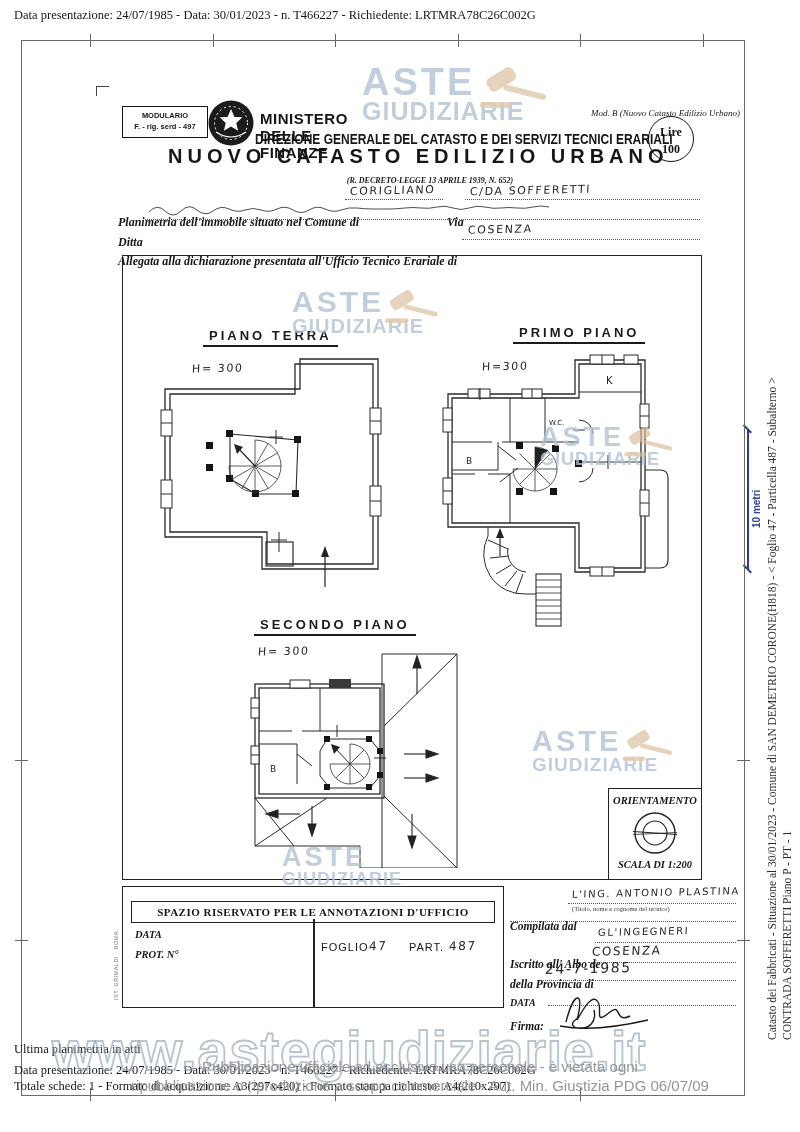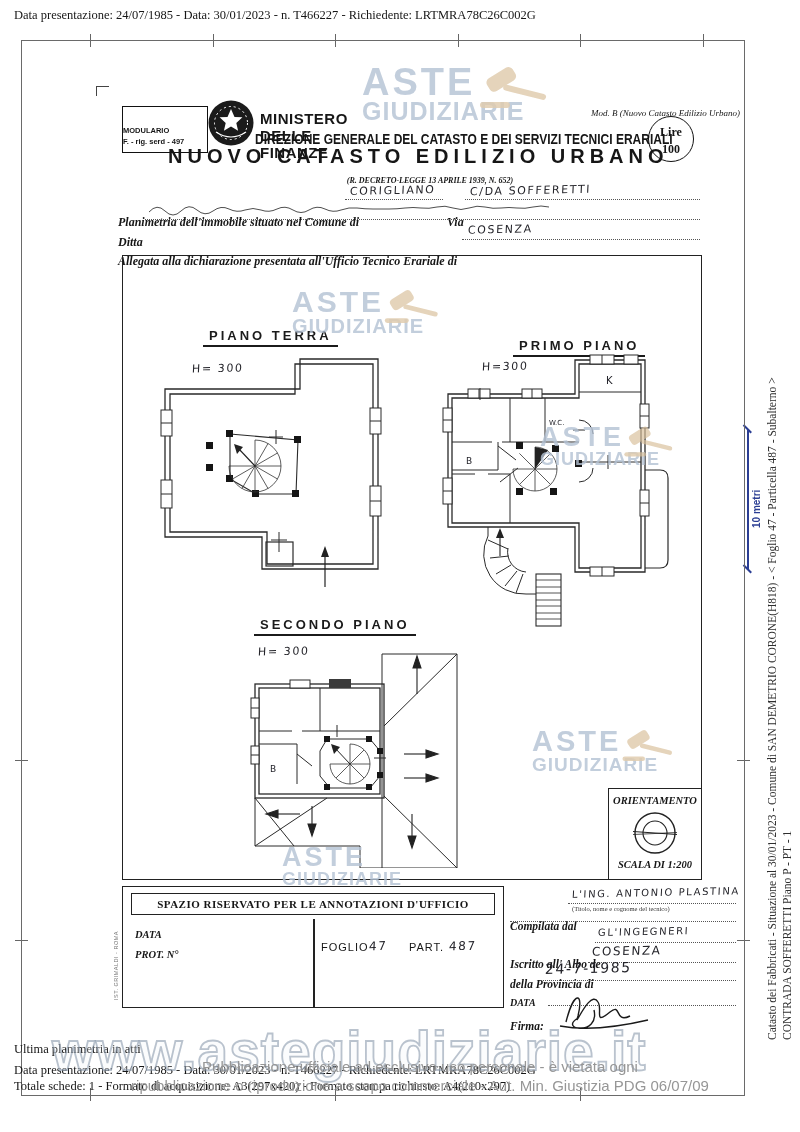--- a/index.html
+++ b/index.html
@@ -63,7 +63,7 @@
 <div class="abs" style="left:0;top:0;z-index:2;">
 
   <div class="abs sans" style="left:122px;top:106px;width:84px;height:27px;border:1.5px solid #111;
-              font-size:7.5px;font-weight:bold;line-height:1.5;padding-top:18px;">
+              text-align:center;font-size:7.5px;font-weight:bold;line-height:1.5;padding-top:3px;">
     <div>MODULARIO</div>
     <div>F. - rig. serd - 497</div>
   </div>

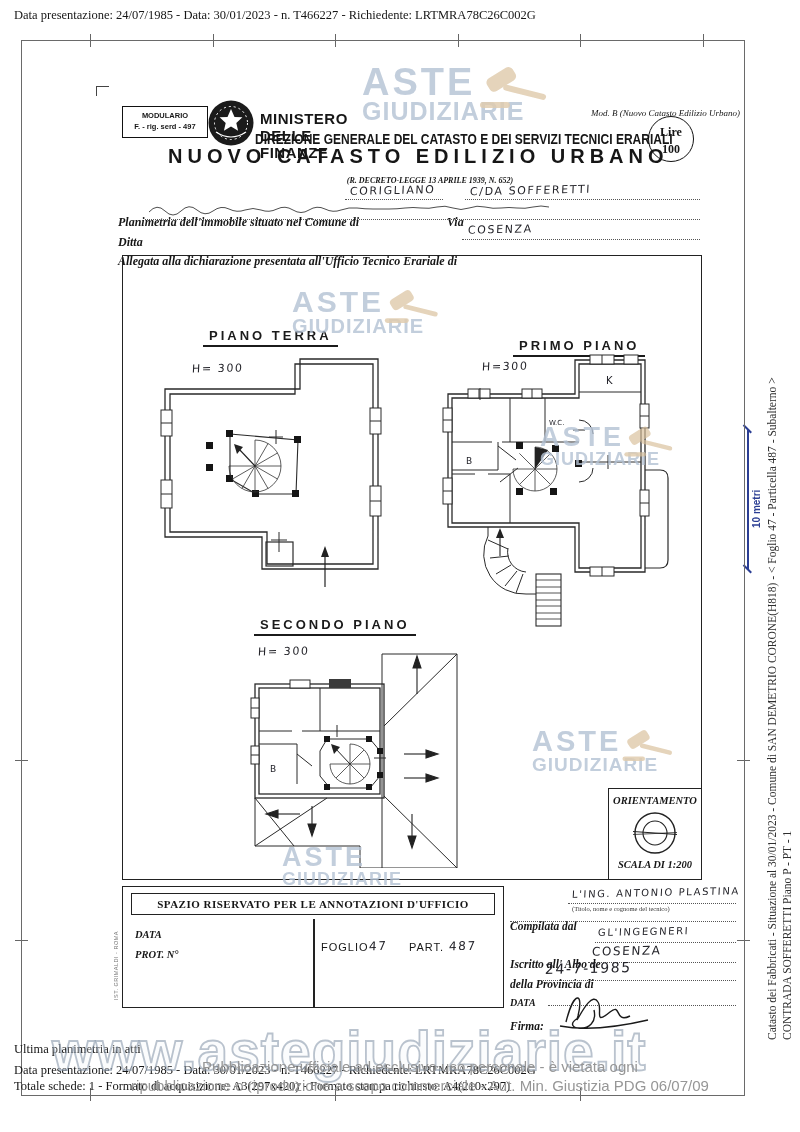--- a/index.html
+++ b/index.html
@@ -117,7 +117,7 @@
 <div class="plan-title" style="left:203px;top:328px;">PIANO TERRA</div>
 <div class="abs hand" style="left:192px;top:362px;">H= 300</div>
 
-<div class="plan-title" style="left:513px;top:338px;">PRIMO PIANO</div>
+<div class="plan-title" style="left:513px;top:325px;">PRIMO PIANO</div>
 <div class="abs hand" style="left:482px;top:360px;">H=300</div>
 
 <div class="plan-title" style="left:254px;top:617px;">SECONDO PIANO</div>

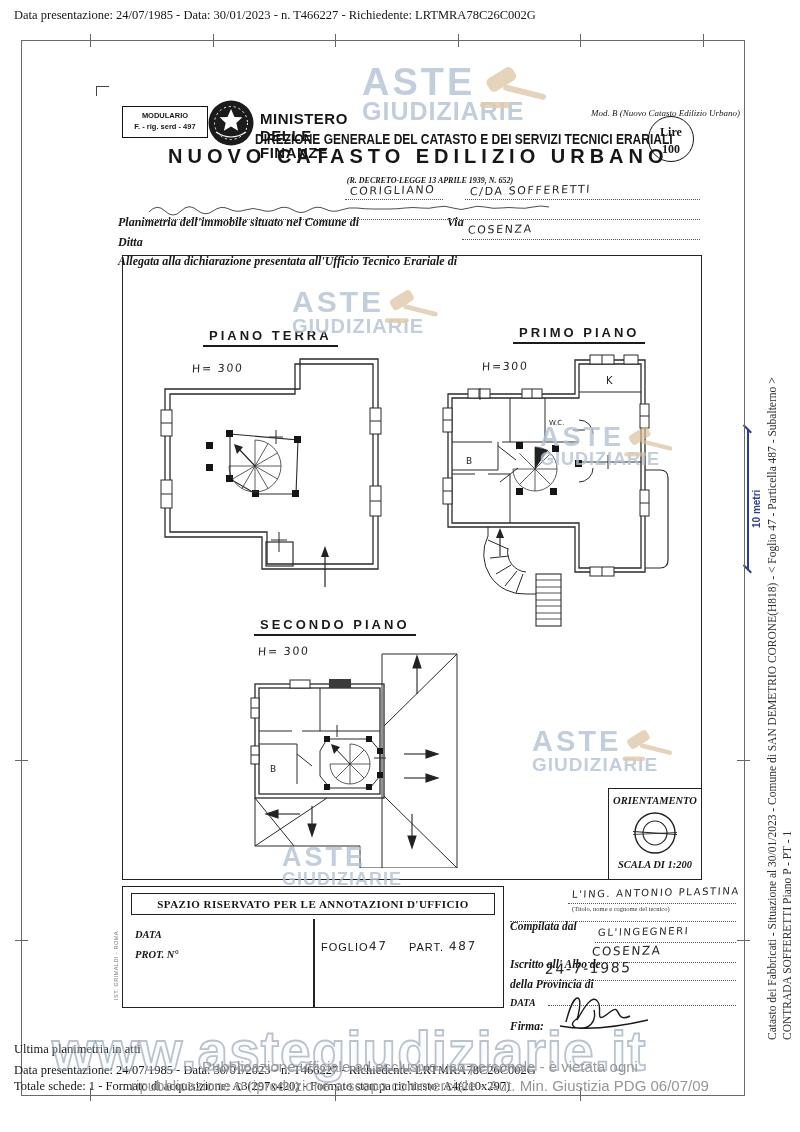--- a/index.html
+++ b/index.html
@@ -349,7 +349,7 @@
 </div>
 
 <div class="abs" style="left:122px;top:886px;width:380px;height:120px;border:1.5px solid #222;z-index:2;">
-  <div class="serif b" style="position:absolute;left:8px;top:6px;right:8px;height:20px;border:1.5px solid #222;
+  <div class="serif b" style="position:absolute;left:8px;top:14px;right:8px;height:20px;border:1.5px solid #222;
               text-align:center;font-size:11px;line-height:20px;letter-spacing:.5px;">SPAZIO RISERVATO PER LE ANNOTAZIONI D'UFFICIO</div>
   <div style="position:absolute;left:190px;top:32px;bottom:0;width:1.5px;background:#222;"></div>
   <div class="serif b i" style="position:absolute;left:12px;top:42px;font-size:10.5px;">DATA</div>

